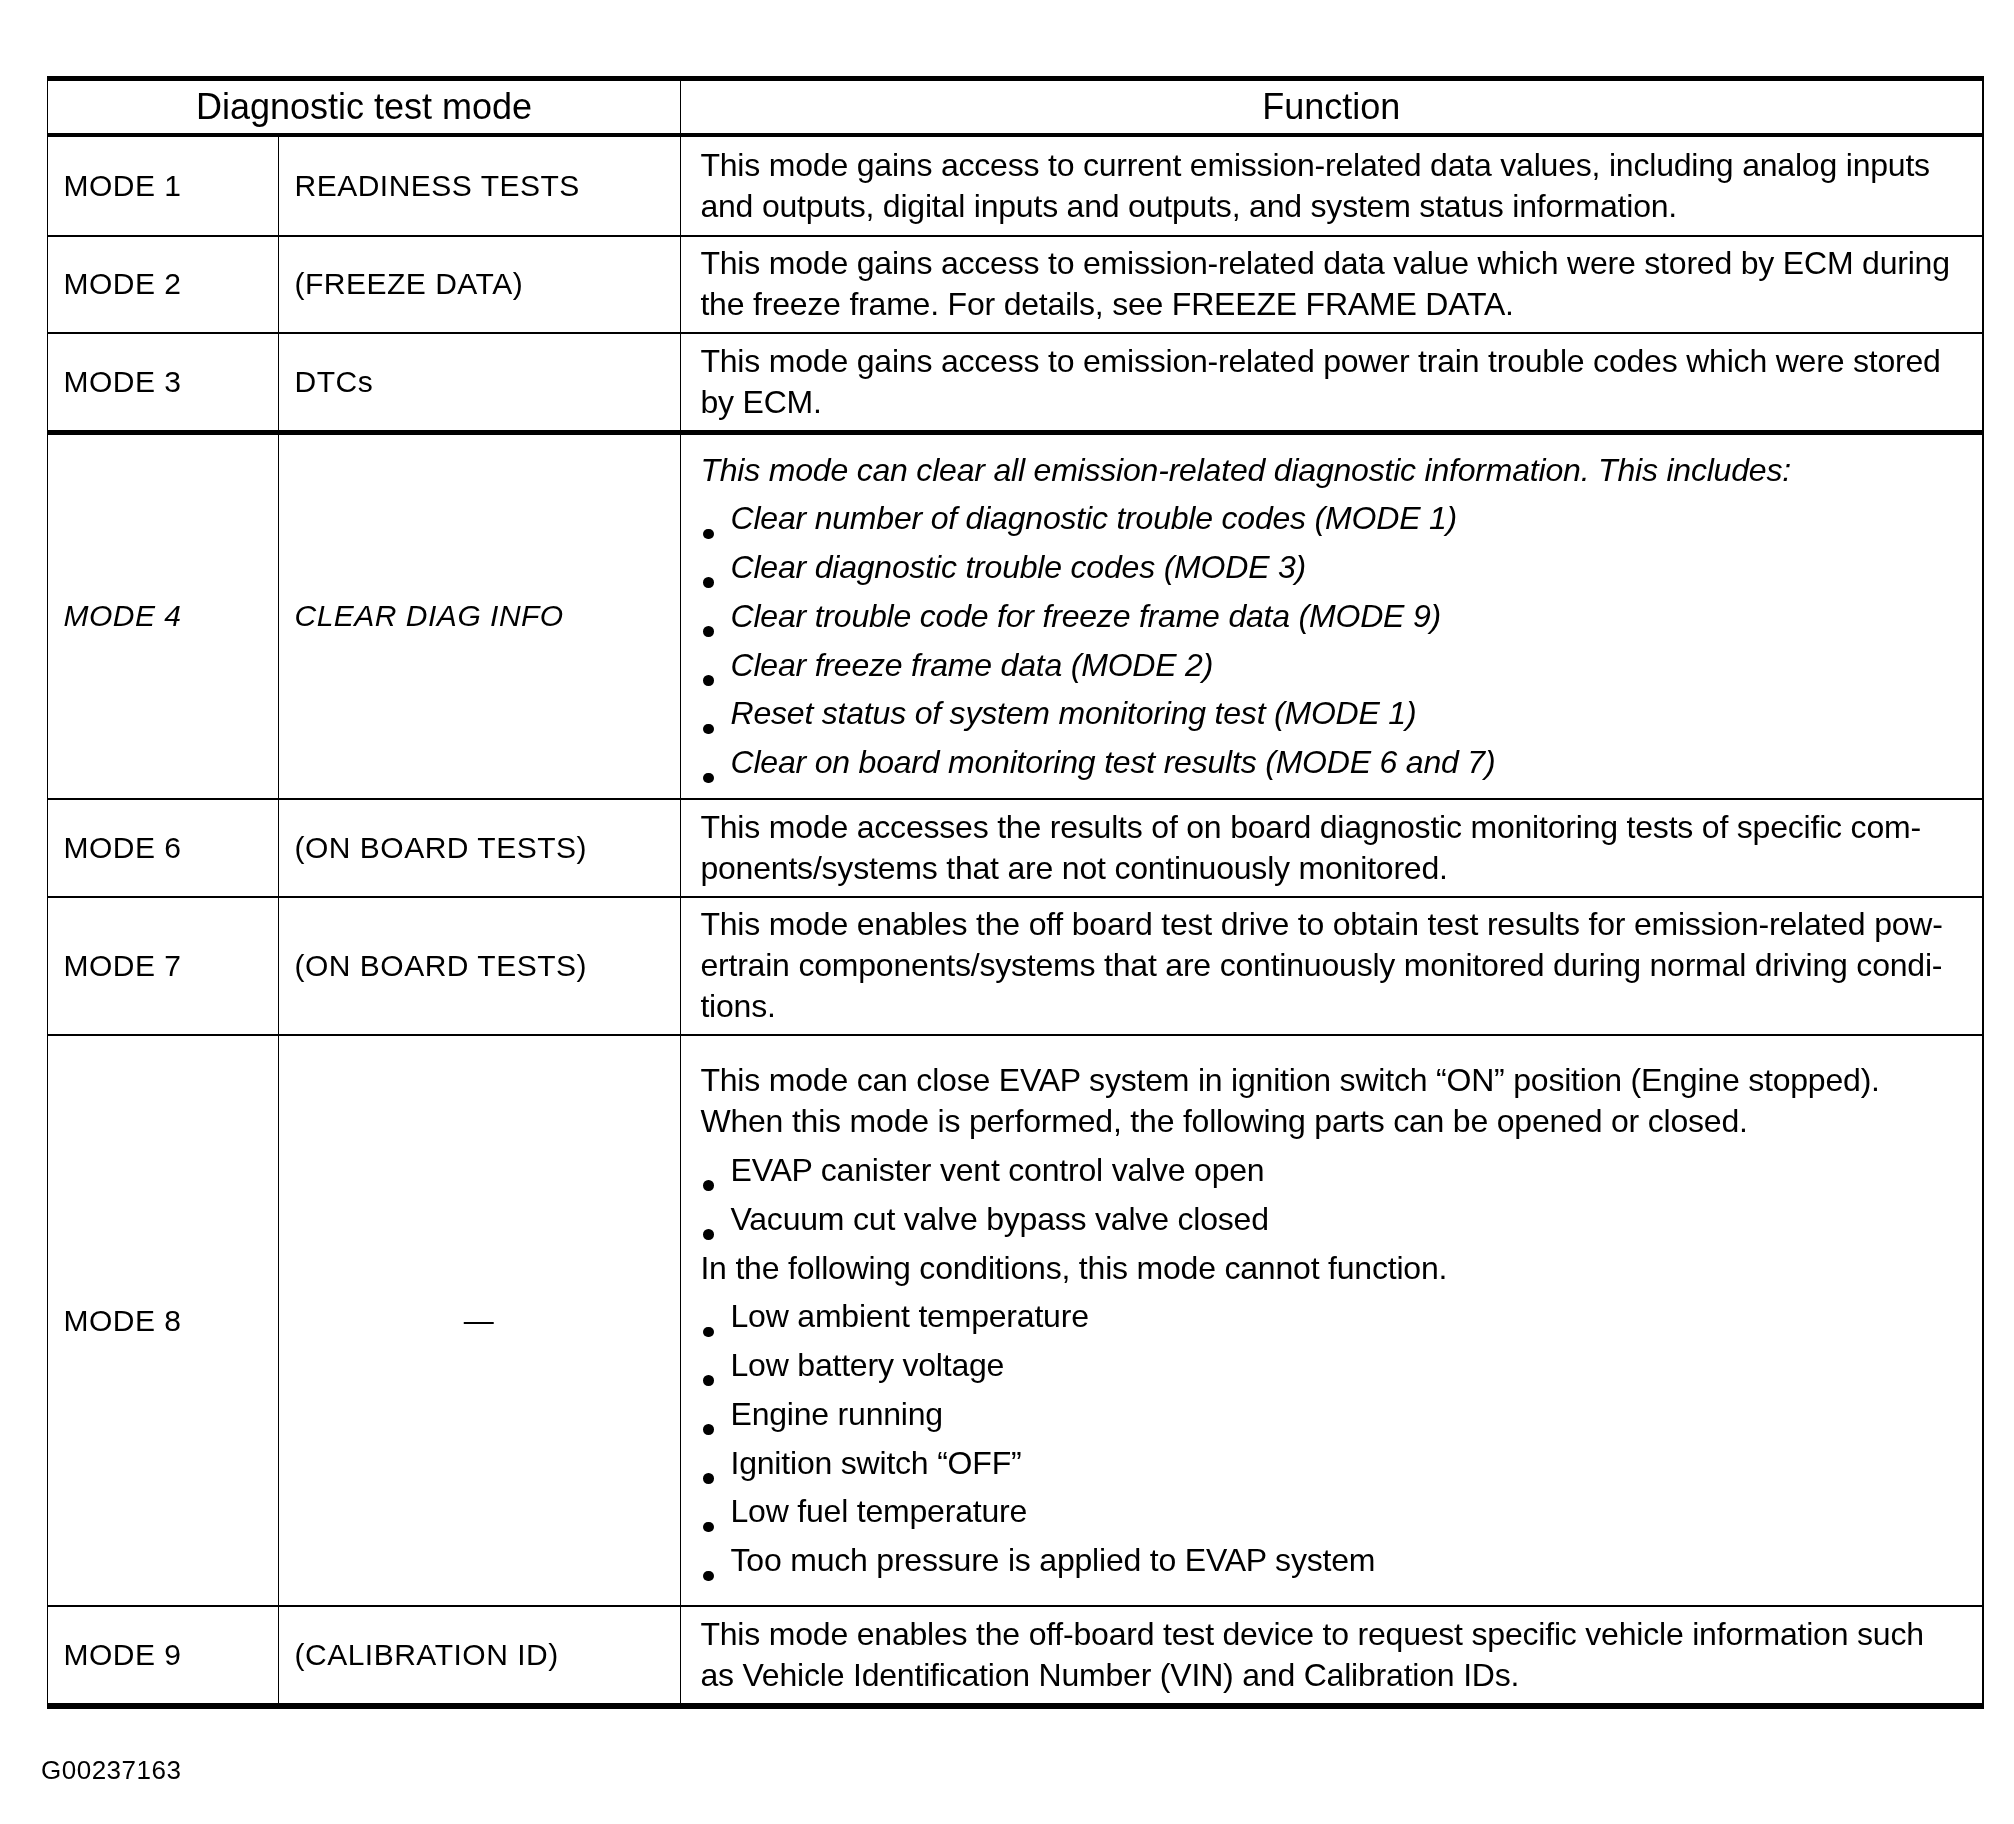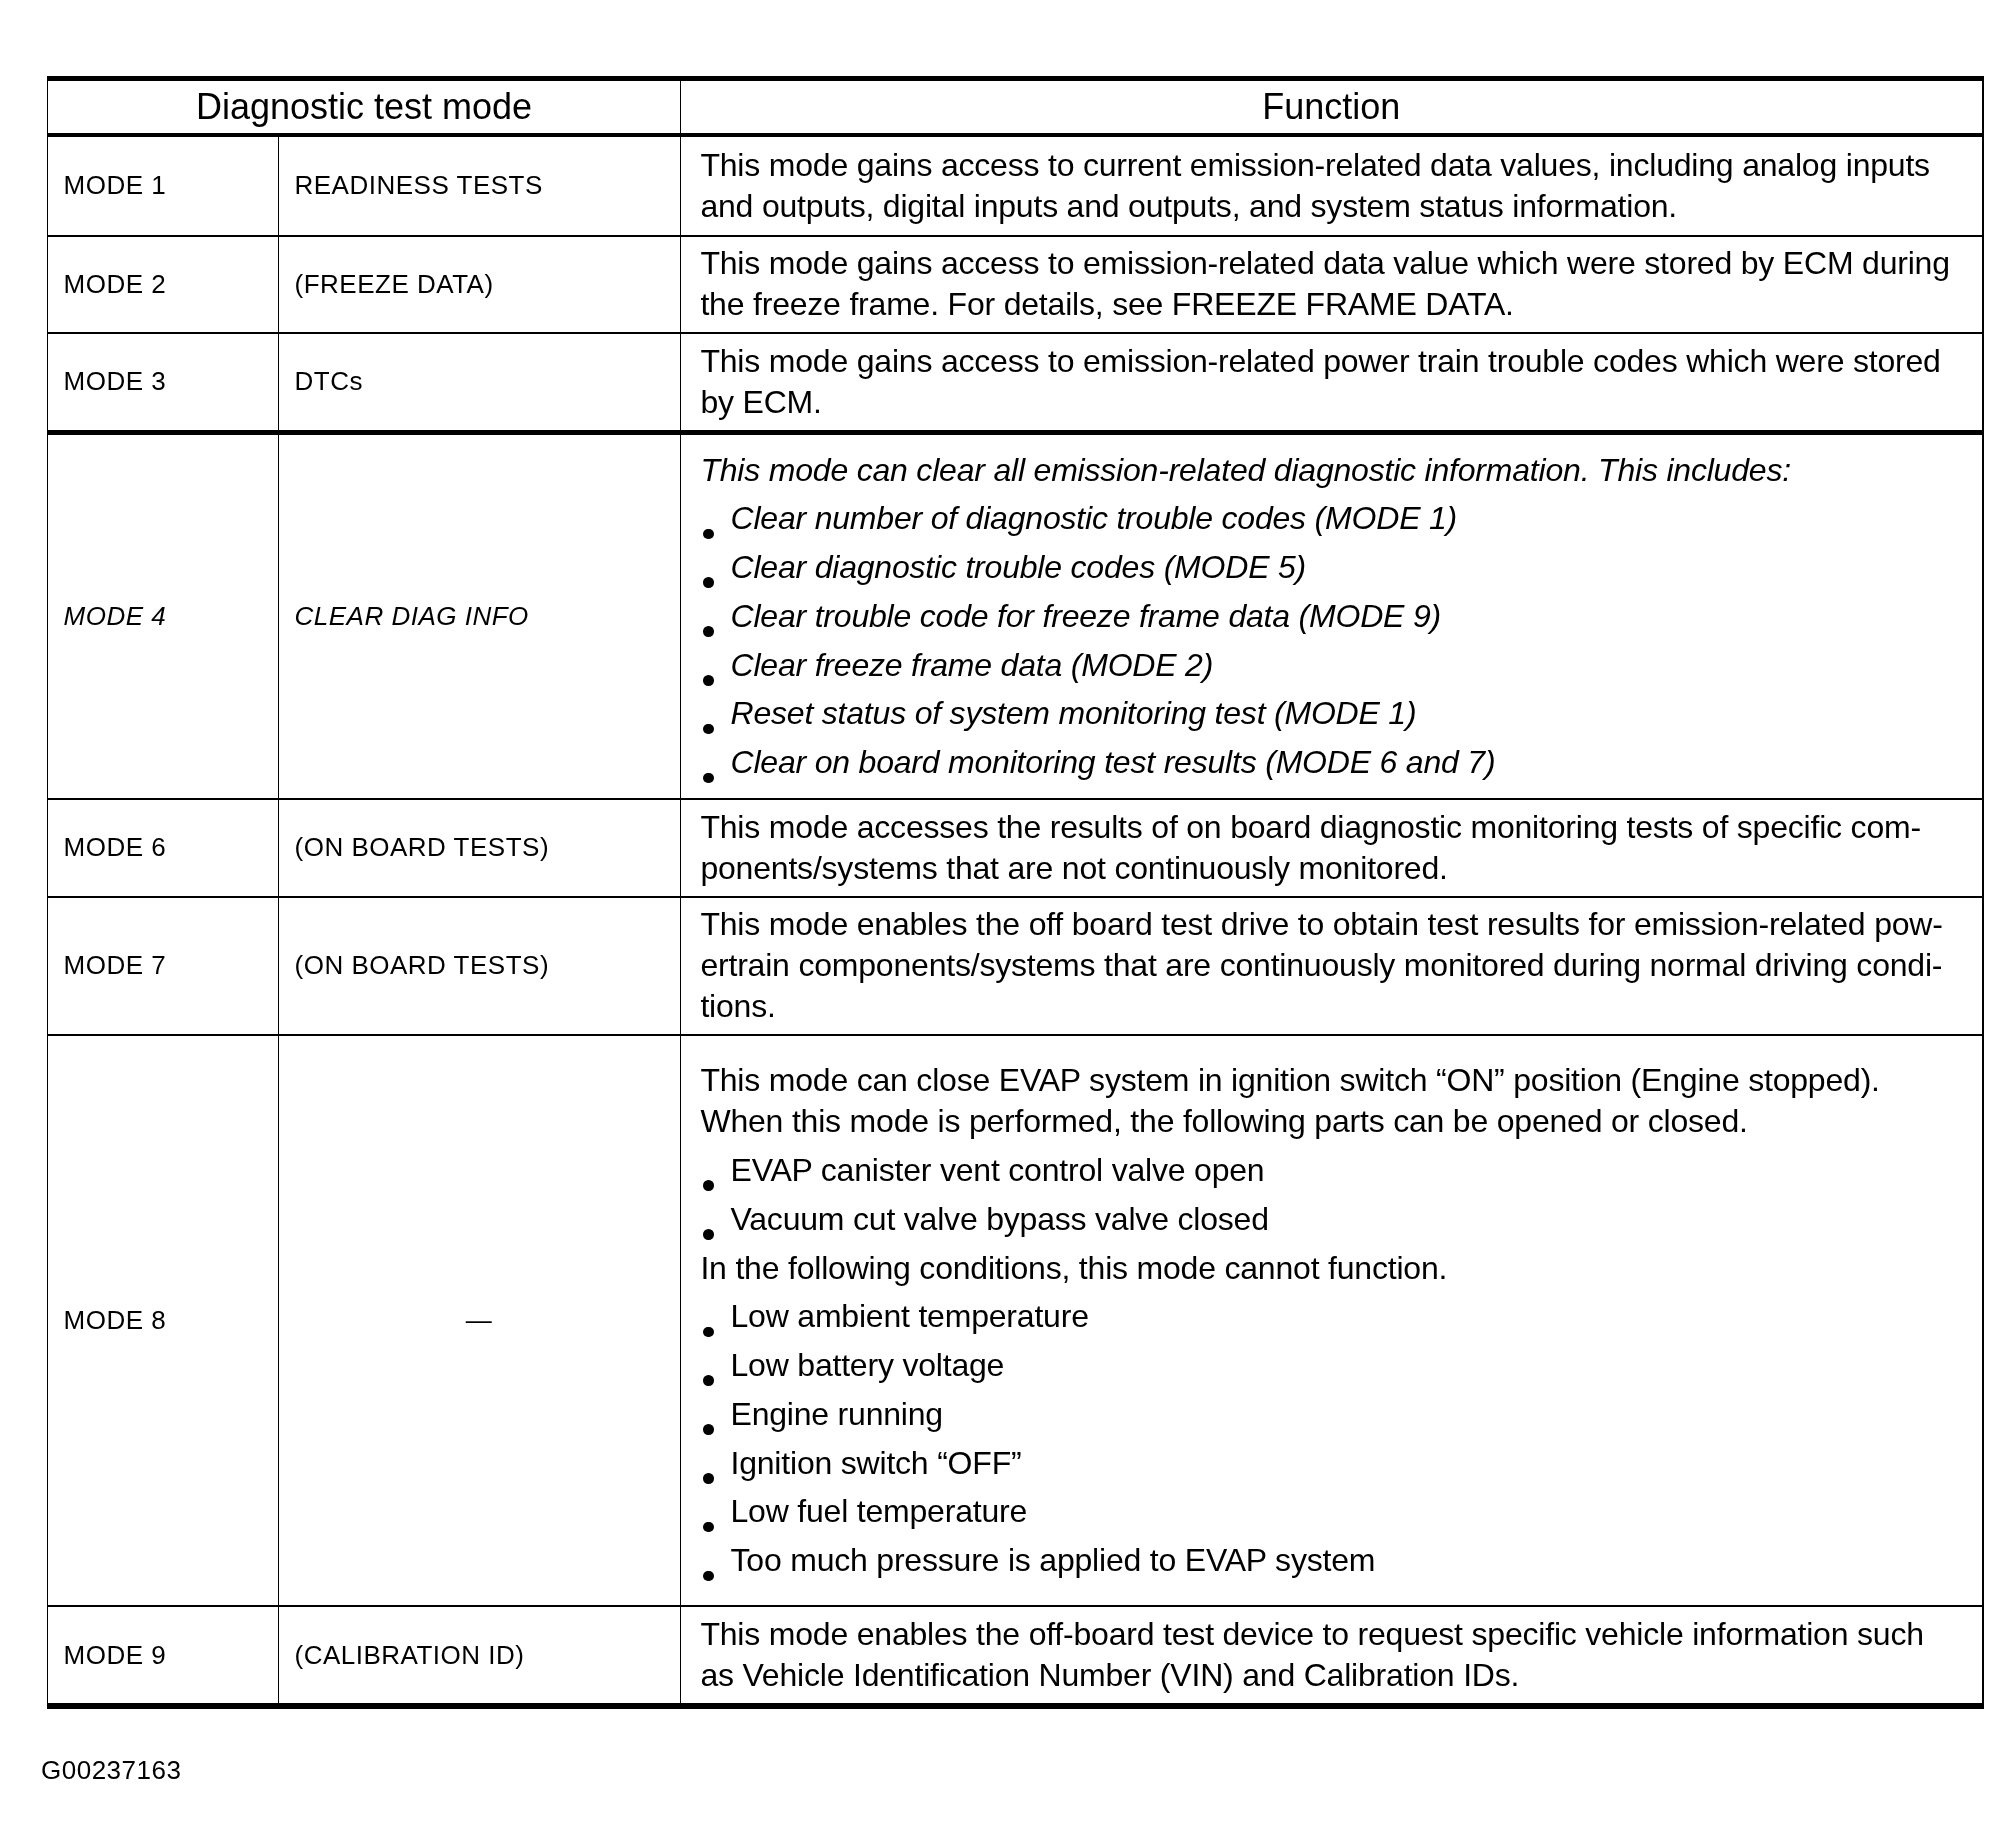--- a/index.html
+++ b/index.html
@@ -46,7 +46,7 @@
   tbody td {
     border-top: 2.9px solid #000;
     vertical-align: middle;
-    font-size: 26px;
+    font-size: 30px;
   }
   tbody tr:first-child td { border-top: none; }
   tbody tr:nth-child(4) td { border-top: 5.8px solid #000; font-style: italic; }

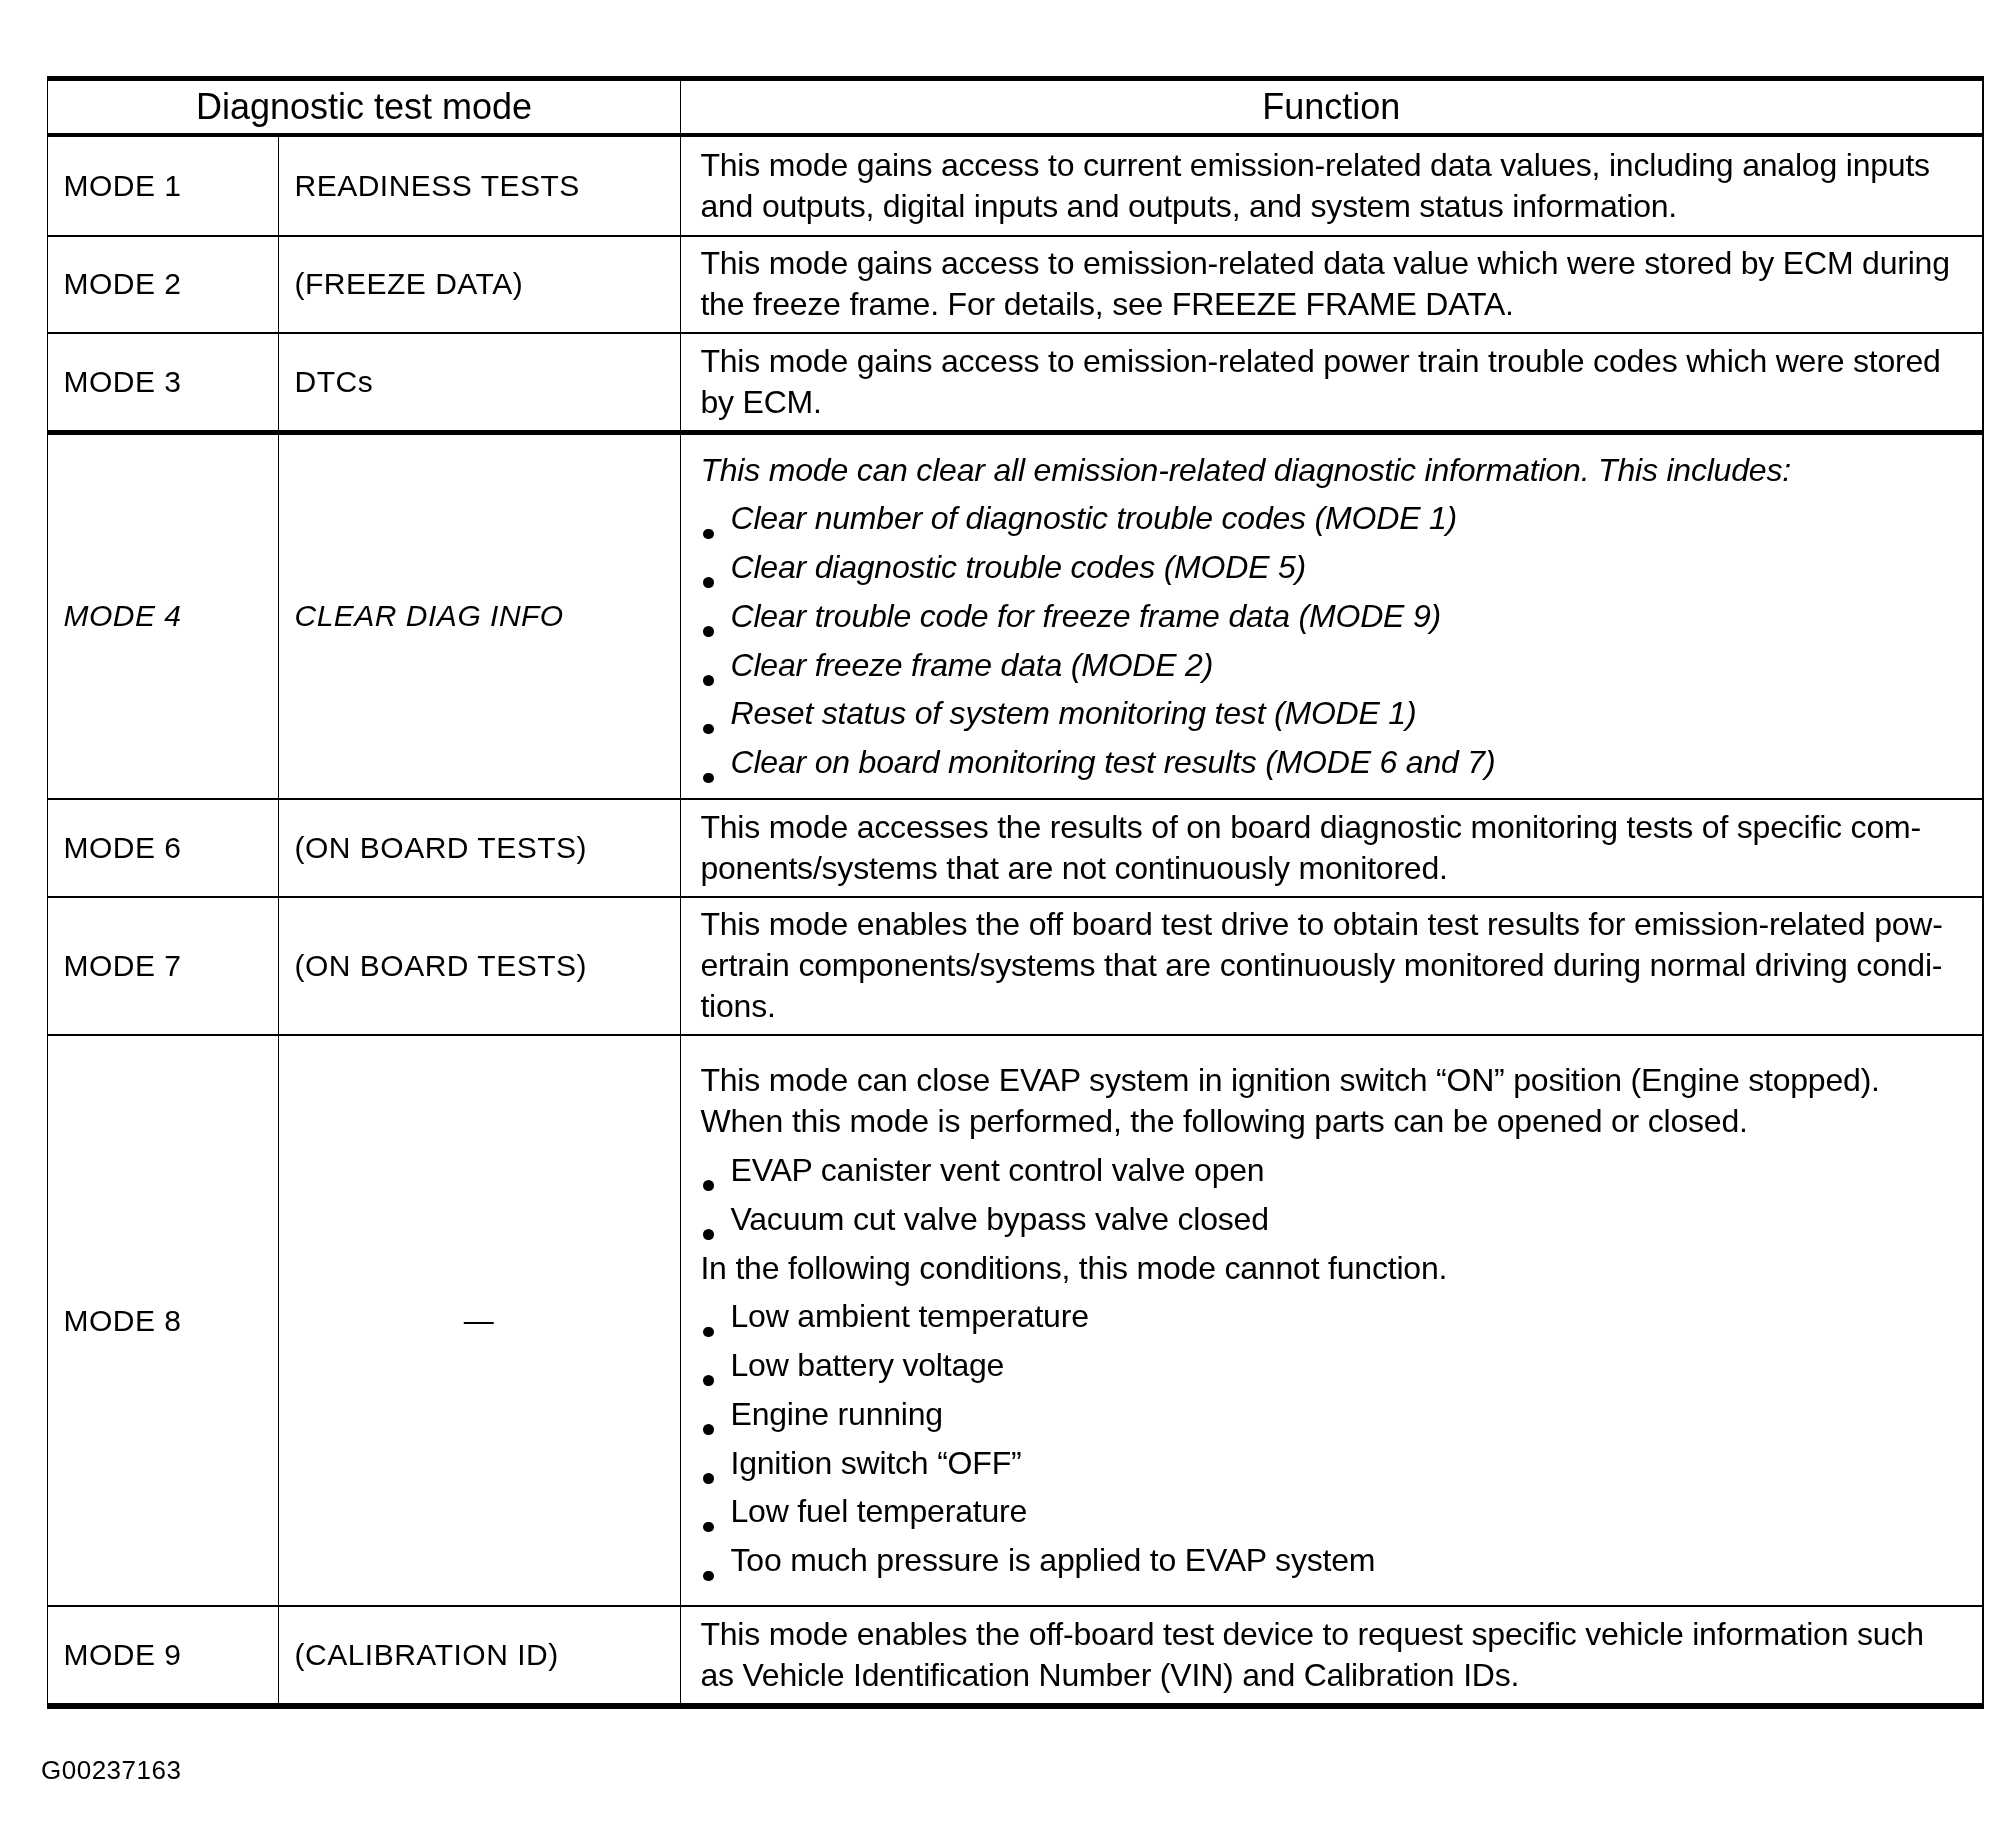--- a/index.html
+++ b/index.html
@@ -151,7 +151,7 @@
             </div>
             <div class="blk bullet">
               <span class="dot"></span>
-              <span class="btext">Clear diagnostic trouble codes (MODE 5)</span>
+              <span class="btext">Clear diagnostic trouble codes (MODE 3)</span>
             </div>
             <div class="blk bullet">
               <span class="dot"></span>

